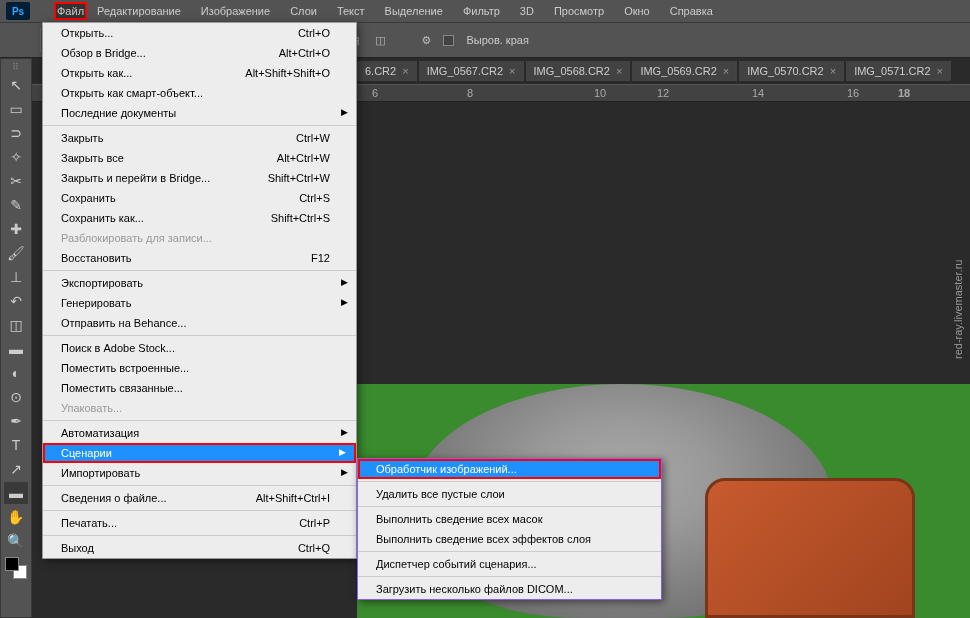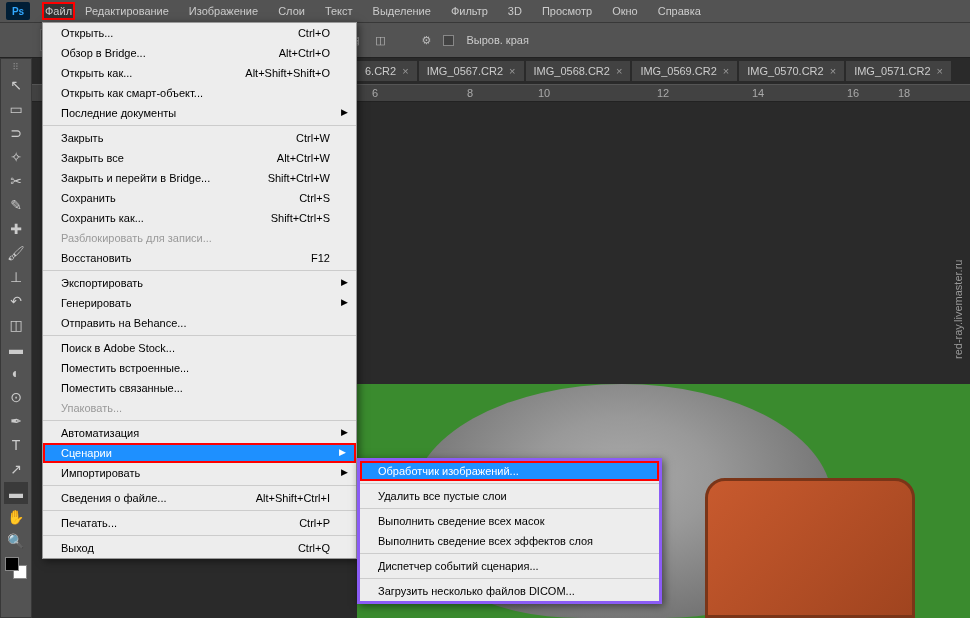--- a/index.html
+++ b/index.html
@@ -5,7 +5,7 @@
 *{margin:0;padding:0;box-sizing:border-box;font-family:Tahoma,Arial,sans-serif;font-size:11px;user-select:none}
 body{background:#2a2a2a;width:970px;height:618px;overflow:hidden;position:relative}
 .menubar{background:#535353;height:22px;display:flex;align-items:center;padding-left:6px;color:#ccc}
-.ps-icon{width:24px;height:18px;background:#001e36;color:#31a8ff;display:flex;align-items:center;justify-content:center;font-weight:bold;font-size:10px;border-radius:2px;margin-right:12px}
+.ps-icon{width:24px;height:18px;background:#001e36;color:#31a8ff;display:flex;align-items:center;justify-content:center;font-weight:bold;font-size:10px;border-radius:2px;margin-right:24px}
 .menu-item{padding:3px 10px;cursor:default}
 .menu-item.active{background:#333;border:2px solid red;padding:1px 1px}
 .optbar{background:#535353;height:36px;border-top:1px solid #383838;border-bottom:1px solid #222;display:flex;align-items:center;padding-left:40px;color:#ccc;gap:8px}

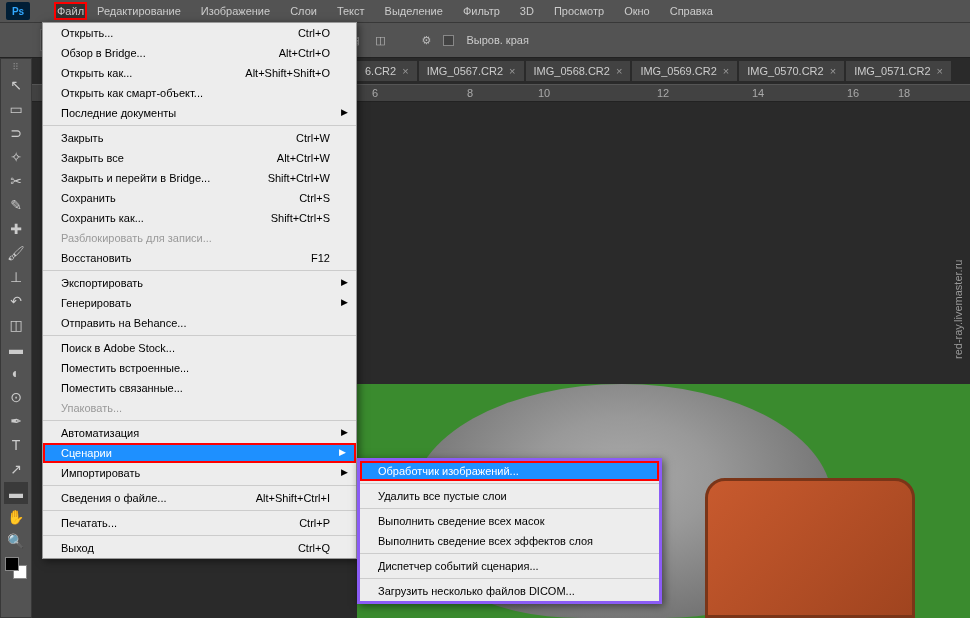--- a/index.html
+++ b/index.html
@@ -112,7 +112,7 @@
 <div class="ruler" id="ruler">
     <span style="left: 340px;">6</span>
     <span style="left: 435px;">8</span>
-    <span style="left: 506px;">10</span>
+    <span style="left: 562px;">10</span>
     <span style="left: 625px;">12</span>
     <span style="left: 720px;">14</span>
     <span style="left: 815px;">16</span>

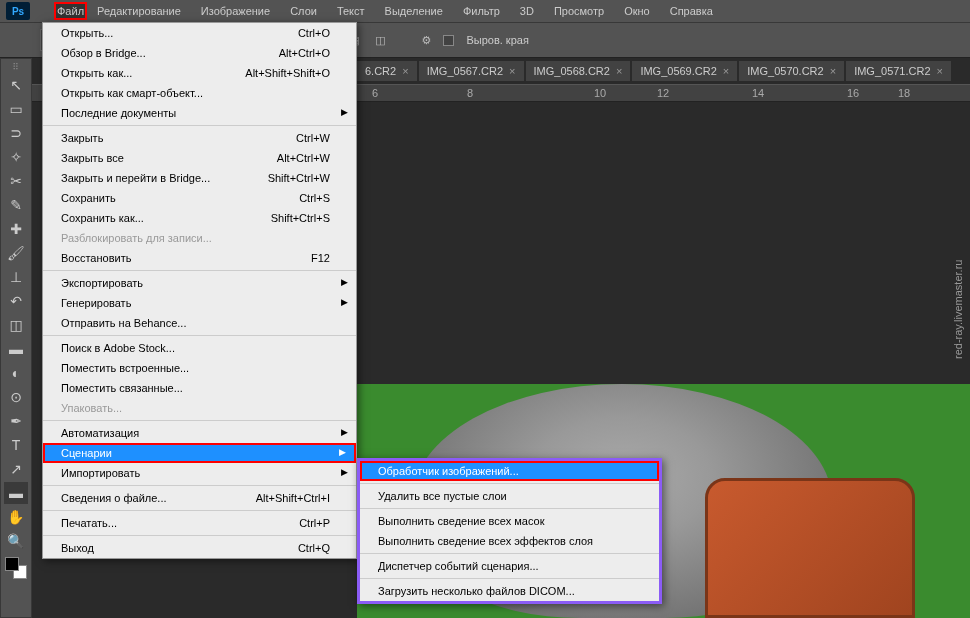--- a/index.html
+++ b/index.html
@@ -116,7 +116,7 @@
     <span style="left: 625px;">12</span>
     <span style="left: 720px;">14</span>
     <span style="left: 815px;">16</span>
-    <span style="left: 866px;">18</span>
+    <span style="left: 866px; font-weight: bold;">18</span>
   </div>
 
 <div class="toolbar">

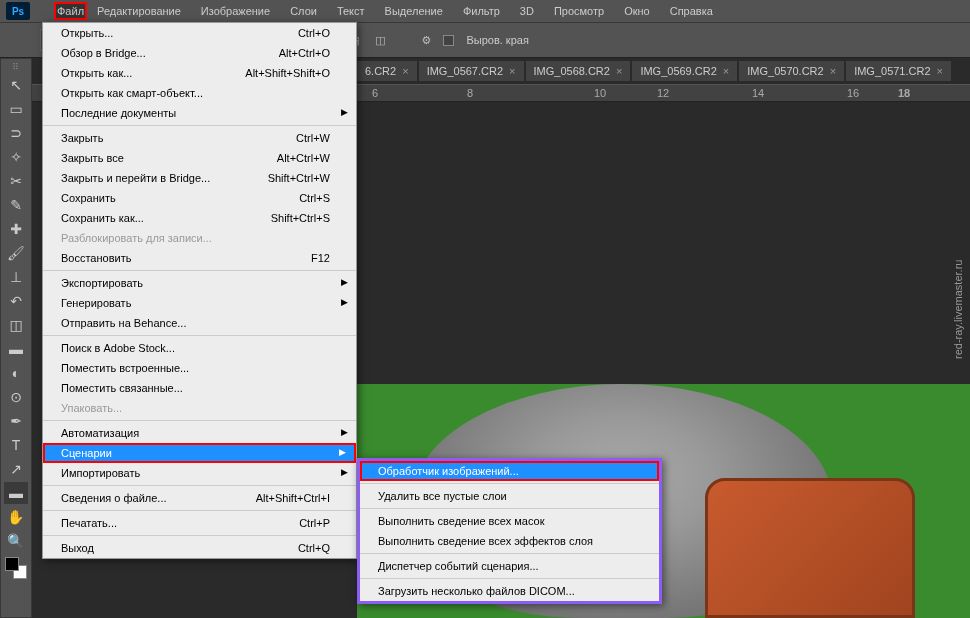--- a/index.html
+++ b/index.html
@@ -36,7 +36,7 @@
 .dd-item.dis{color:#999}
 .dd-item.hl{background:#1e90ff;color:#fff;border:2px solid red;padding:2px 24px 2px 16px}
 .dd-sep{height:1px;background:#ccc;margin:2px 0}
-.submenu{position:absolute;left:357px;top:458px;width:305px;background:#ededed;border:3px solid #8b5cf6;box-shadow:2px 2px 8px rgba(0,0,0,0.5);color:#000}
+.submenu{position:absolute;left:357px;top:458px;width:305px;background:#ededed;border:1px solid #8b5cf6;box-shadow:2px 2px 8px rgba(0,0,0,0.5);color:#000}
 .sm-item{padding:4px 18px}
 .sm-item.hl{background:#1e90ff;color:#fff;border:2px solid red;padding:2px 16px}
 .watermark{position:absolute;right:4px;top:0;height:618px;width:16px;display:flex;align-items:center;justify-content:center;color:#999;font-size:11px;writing-mode:vertical-rl;transform:rotate(180deg)}

